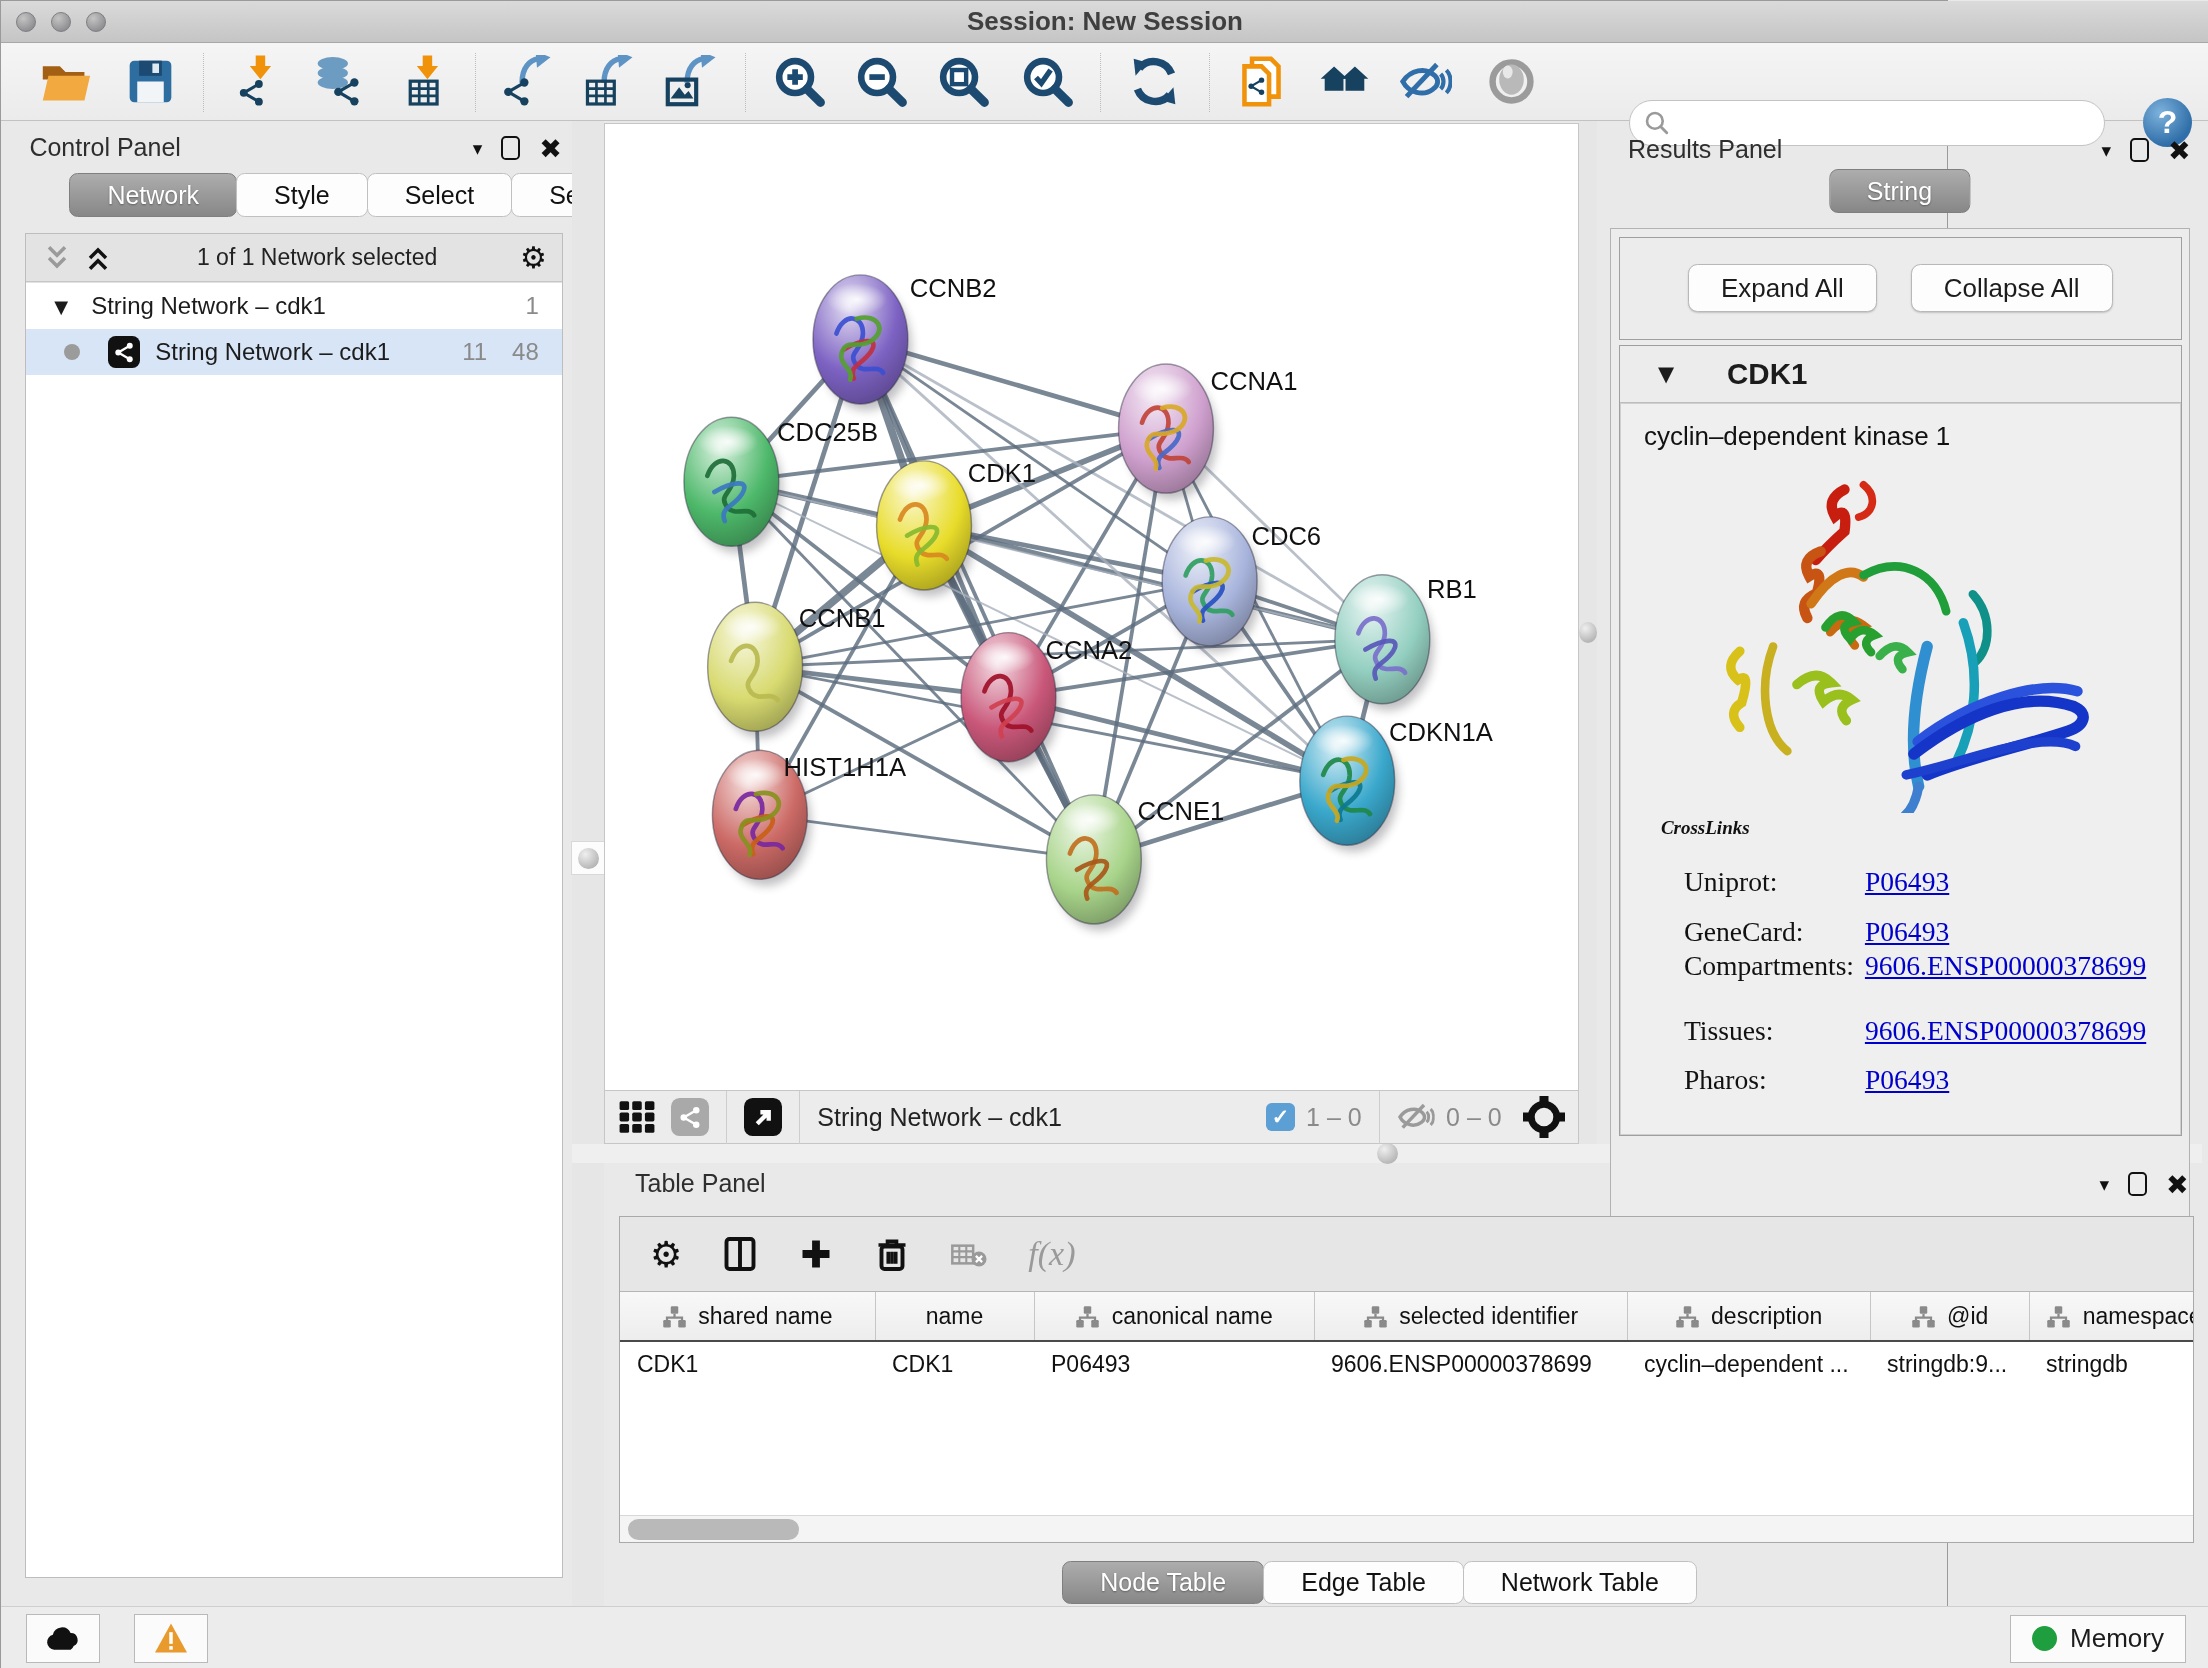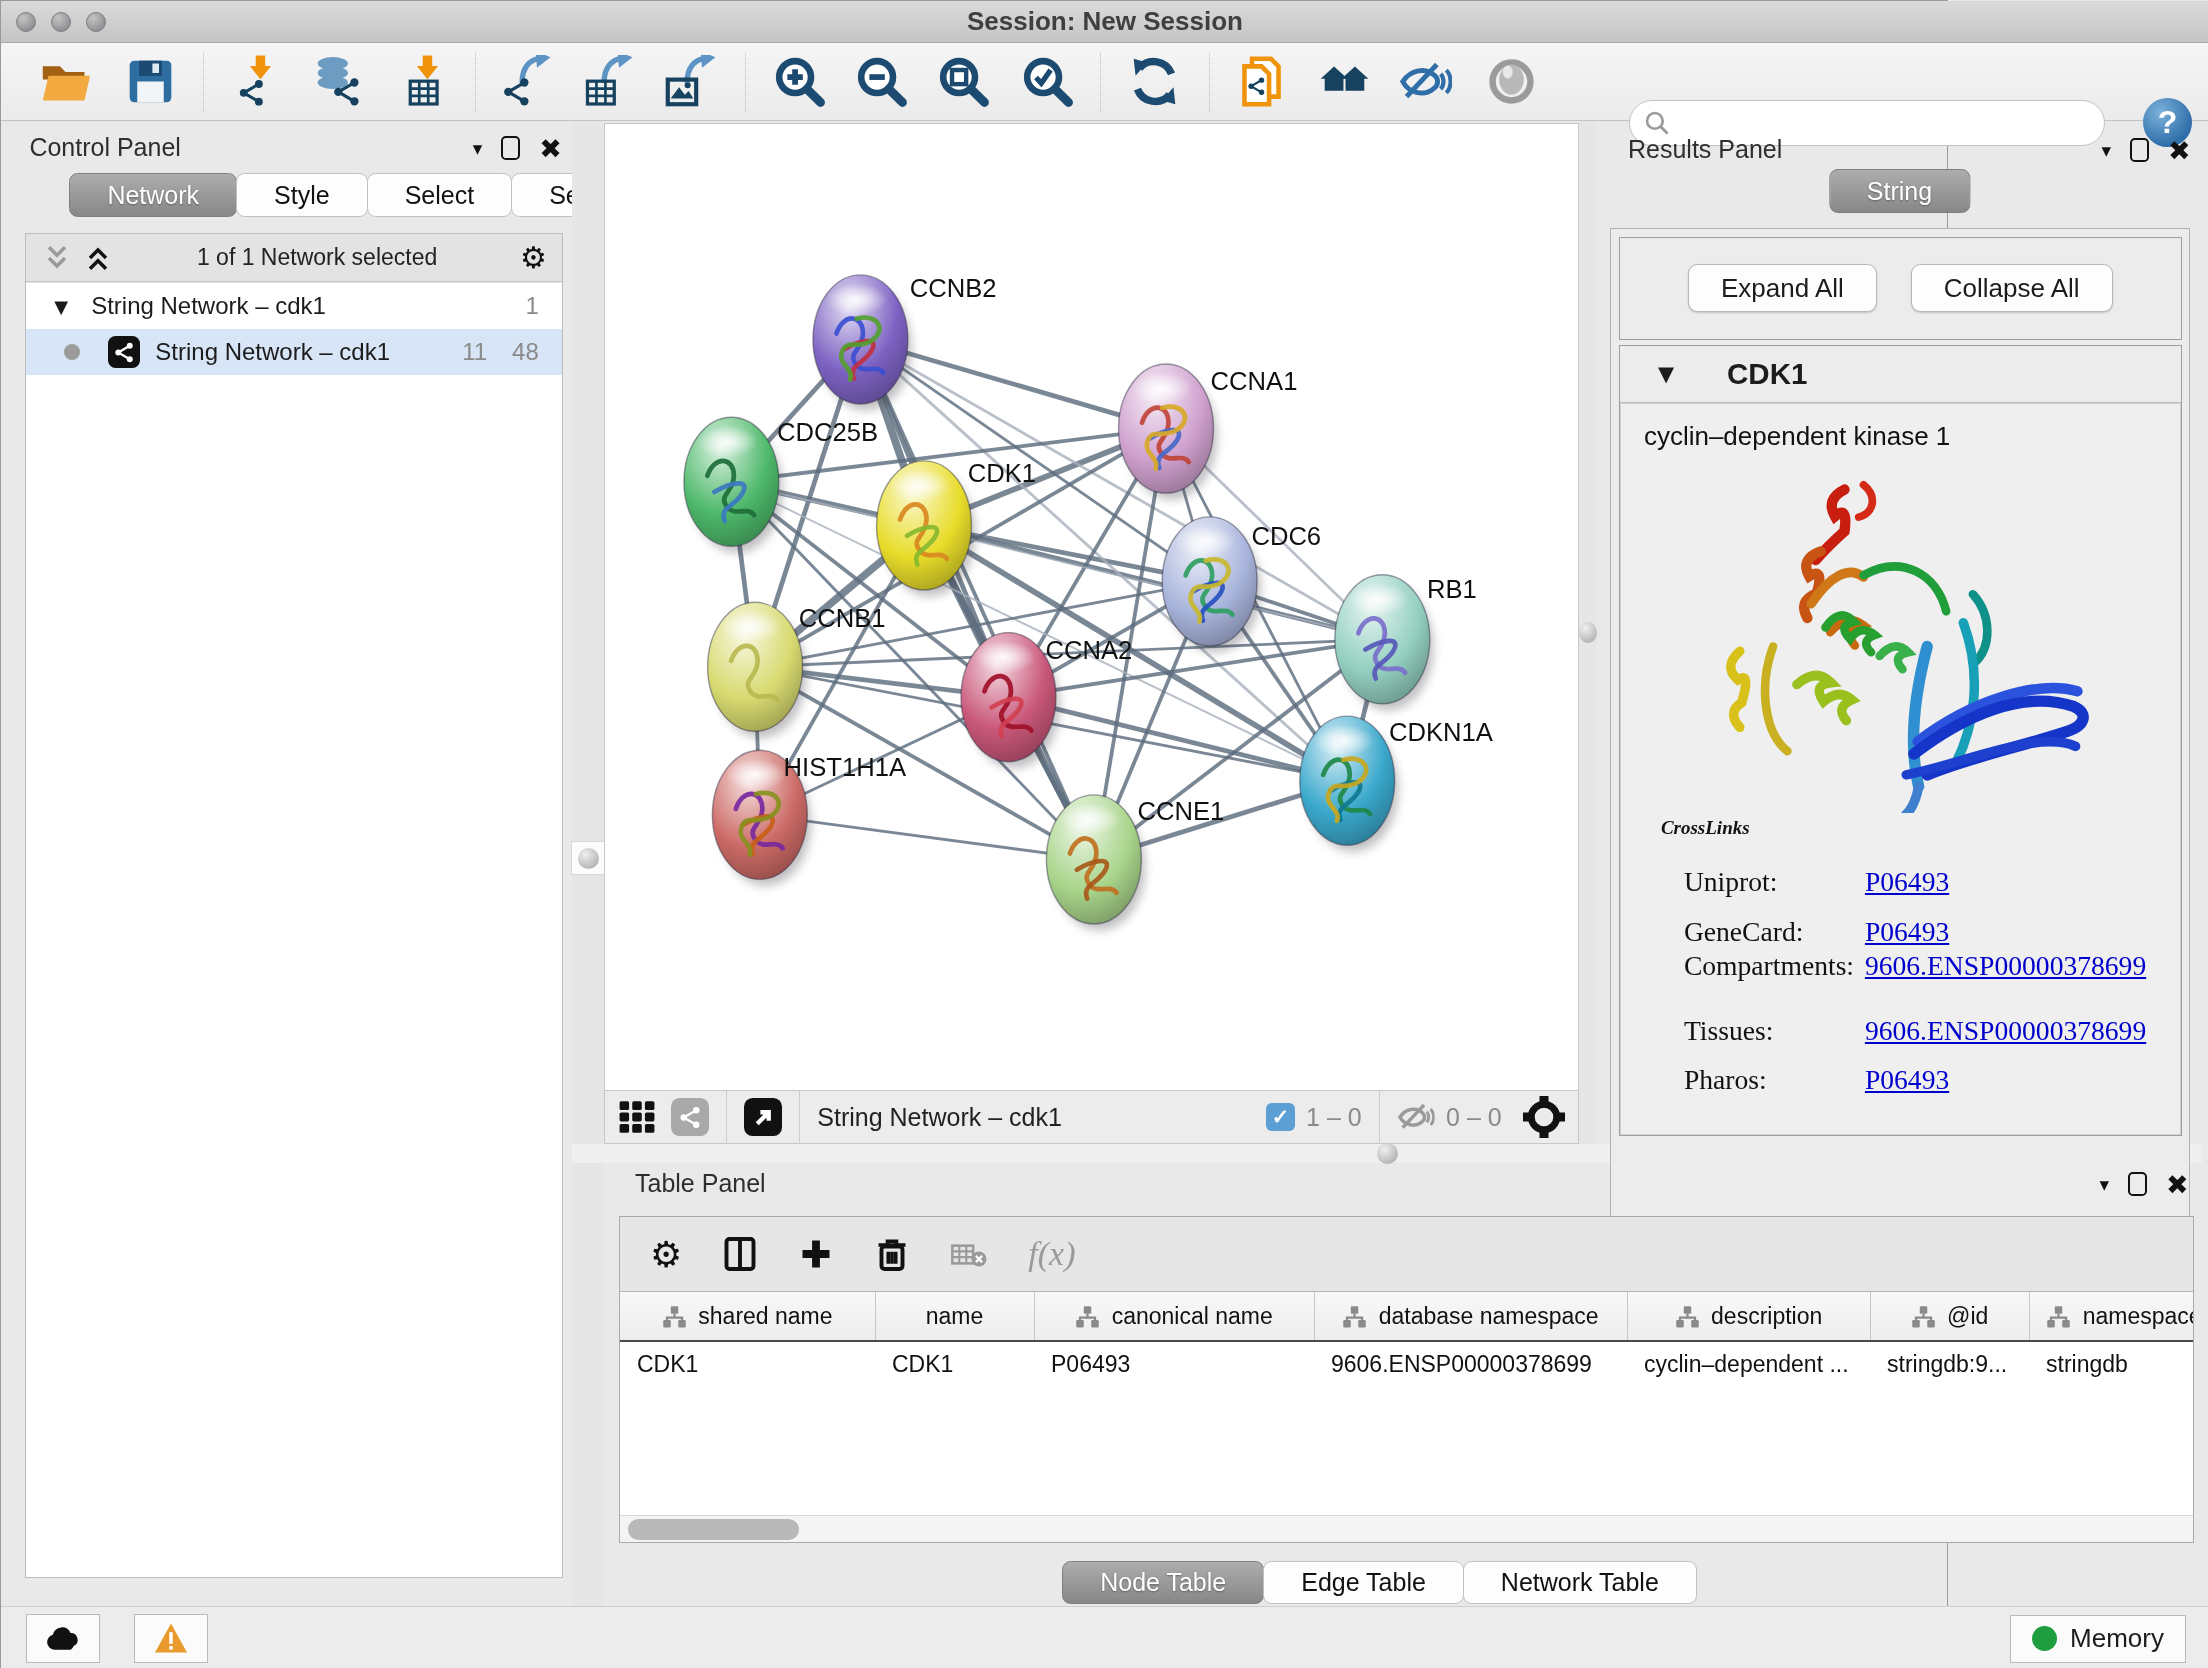--- a/index.html
+++ b/index.html
@@ -787,7 +787,7 @@
                 <svg width="25" height="25" viewBox="0 0 20 20">
                       <use href="#sym-colhdr"></use>
                     </svg>
-                <span>database namespace</span>
+                <span>selected identifier</span>
                   </span>
                 </th>
               <th>

